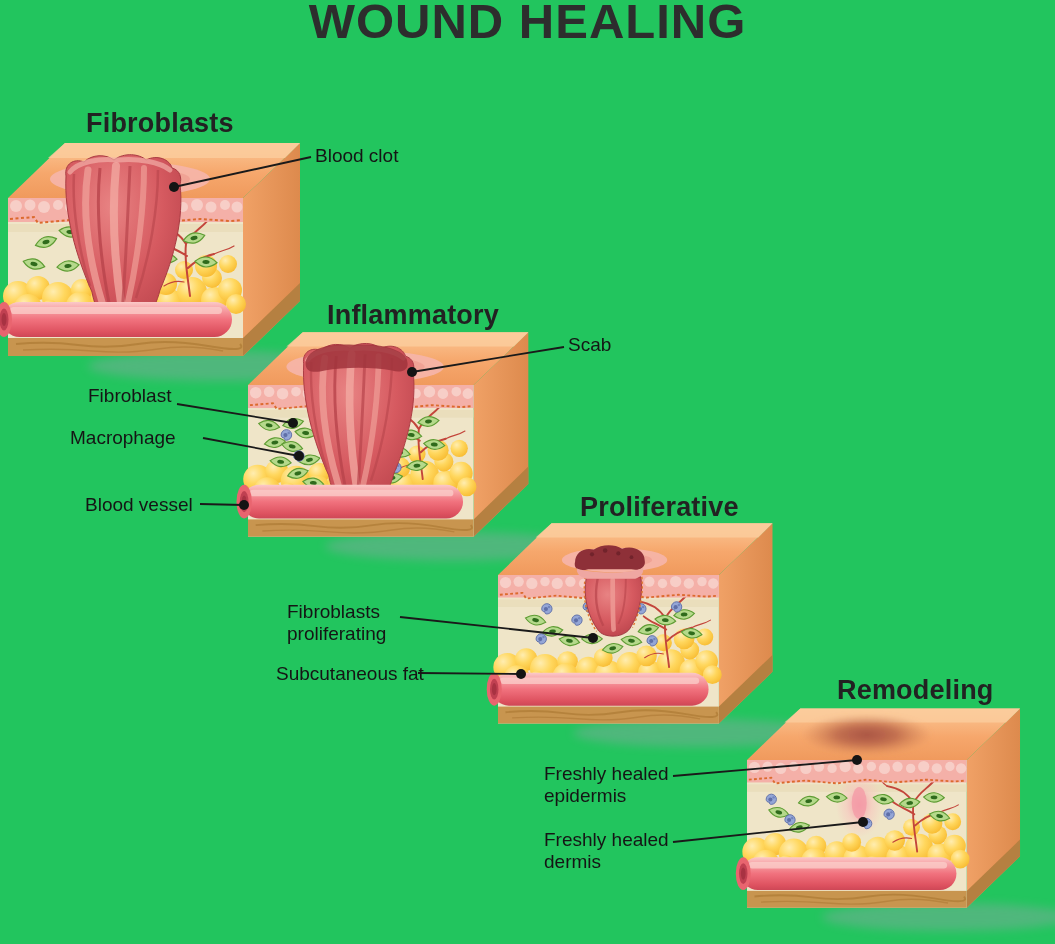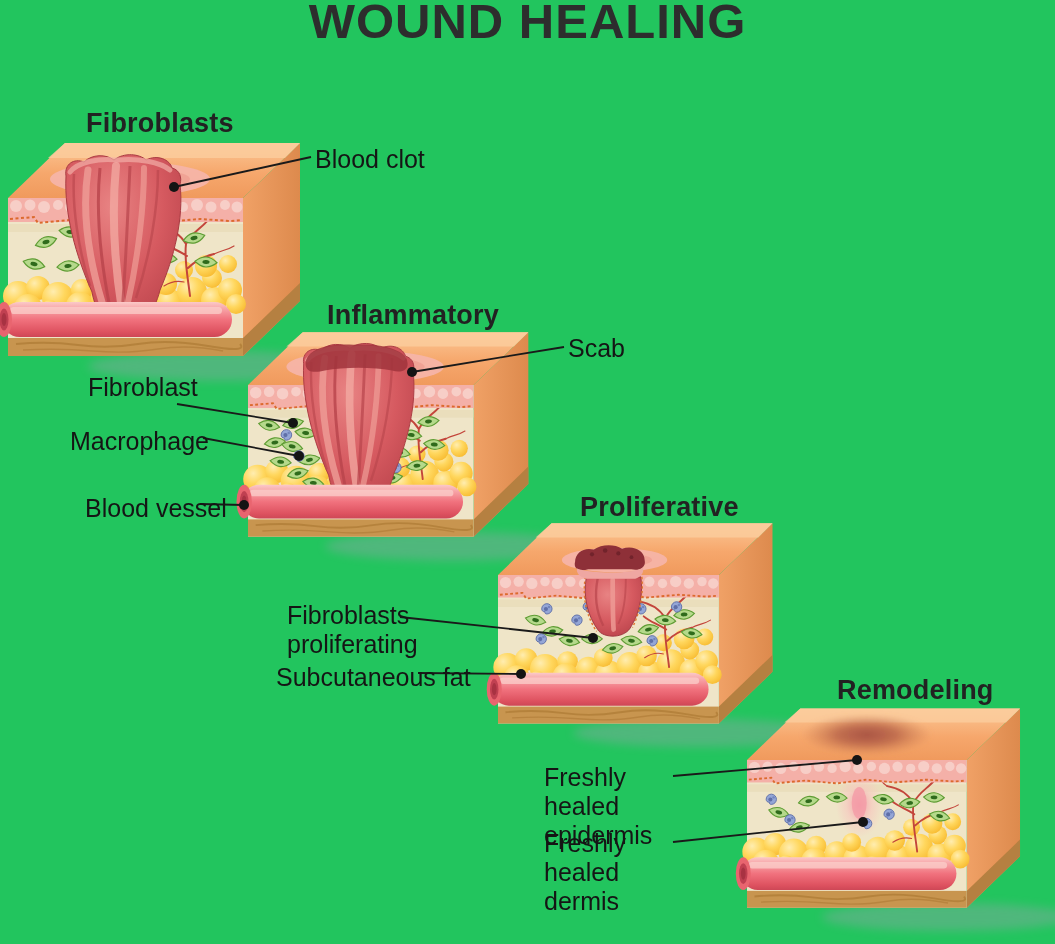--- a/index.html
+++ b/index.html
@@ -8,7 +8,7 @@
   .main-title{position:absolute;top:-7px;left:0;width:100%;text-align:center;
               font-size:49px;font-weight:700;color:#2d2d2d;letter-spacing:1px;margin:0;}
   .stage-name{position:absolute;font-weight:700;font-size:27px;color:#222;letter-spacing:0.2px;}
-  .lbl{position:absolute;font-size:25px;color:#151515;line-height:1.16;}
+  .lbl{position:absolute;font-size:19px;color:#151515;line-height:1.16;}
   svg{position:absolute;top:0;left:0;}
 </style>
 </head>

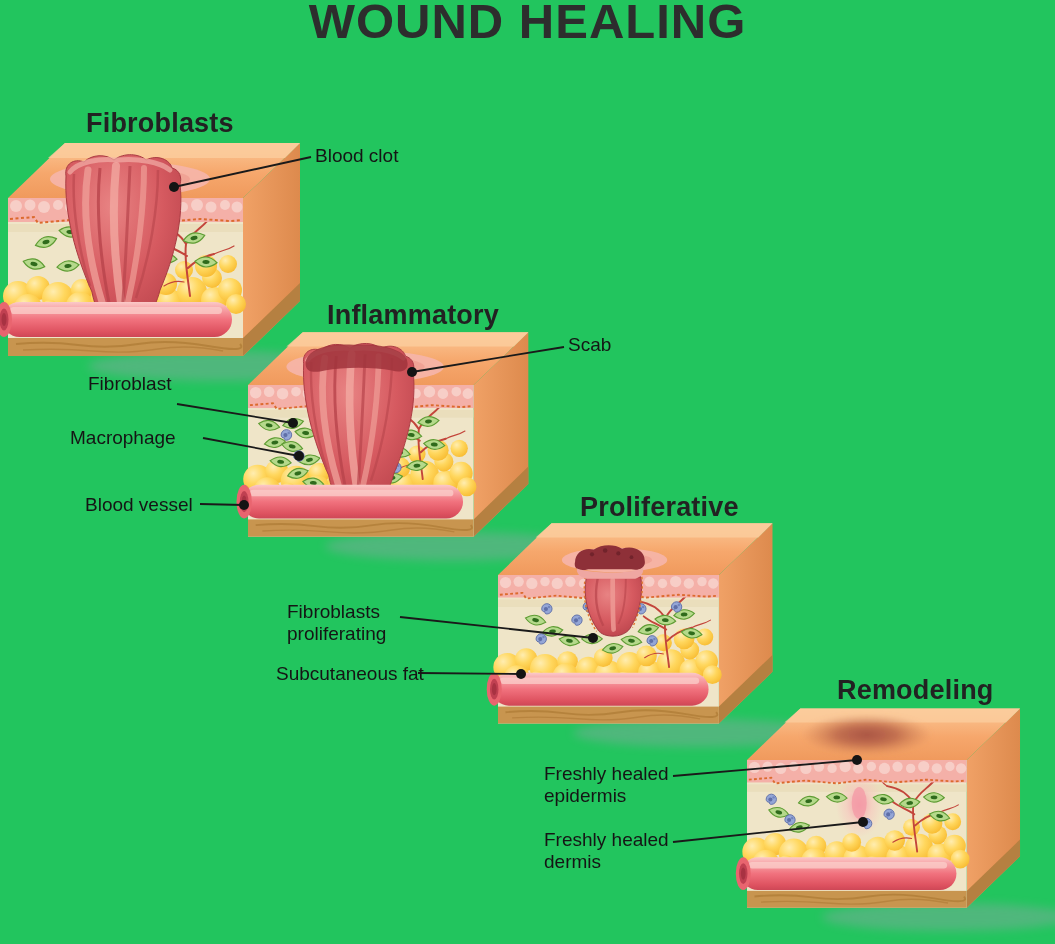--- a/index.html
+++ b/index.html
@@ -323,7 +323,7 @@
 
   <div class="lbl" style="left:315px;top:145px;">Blood clot</div>
   <div class="lbl" style="left:568px;top:334px;">Scab</div>
-  <div class="lbl" style="left:88px;top:373px;text-align:center;">Fibroblast</div>
+  <div class="lbl" style="left:88px;top:385px;text-align:center;">Fibroblast</div>
   <div class="lbl" style="left:70px;top:427px;">Macrophage</div>
   <div class="lbl" style="left:85px;top:494px;">Blood vessel</div>
   <div class="lbl" style="left:287px;top:601px;width:135px;">Fibroblasts proliferating</div>

